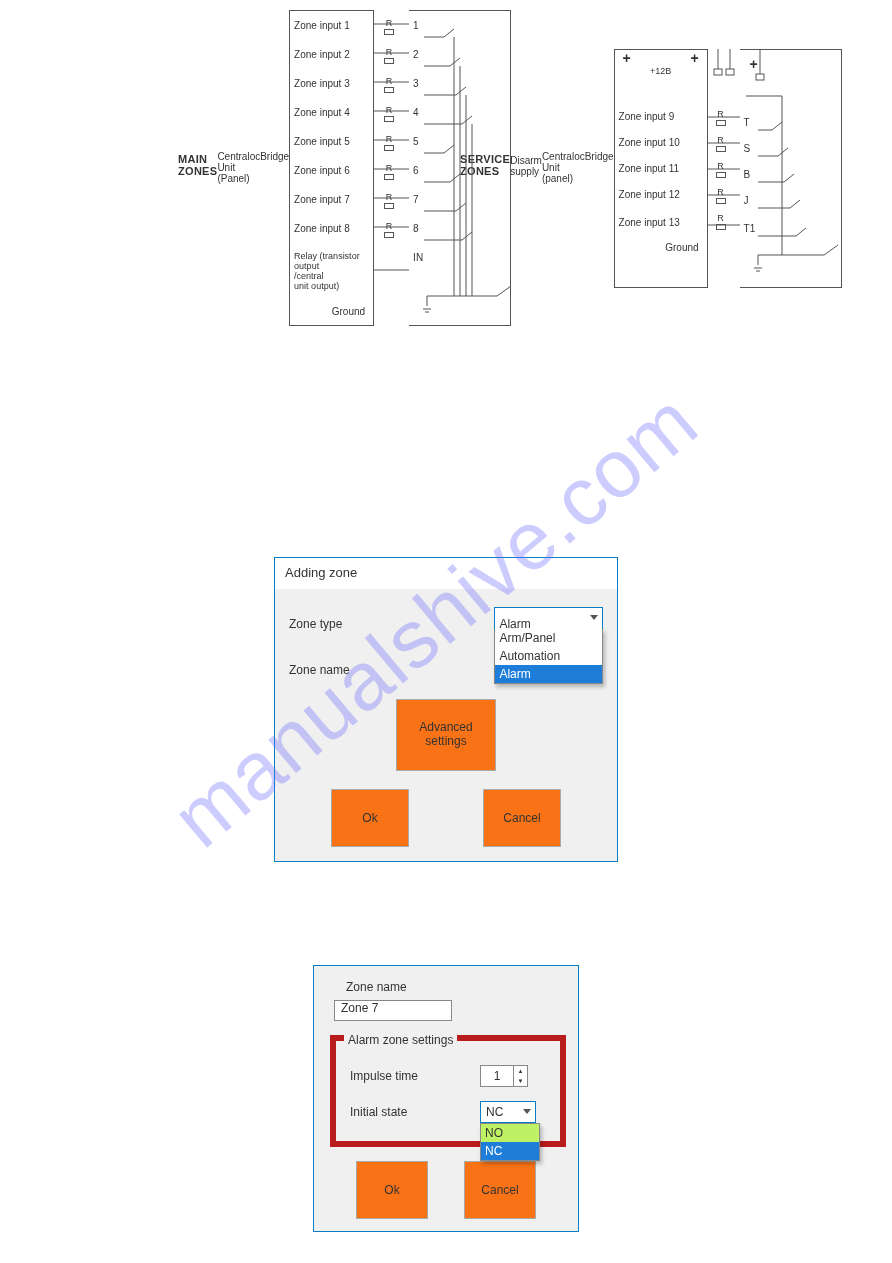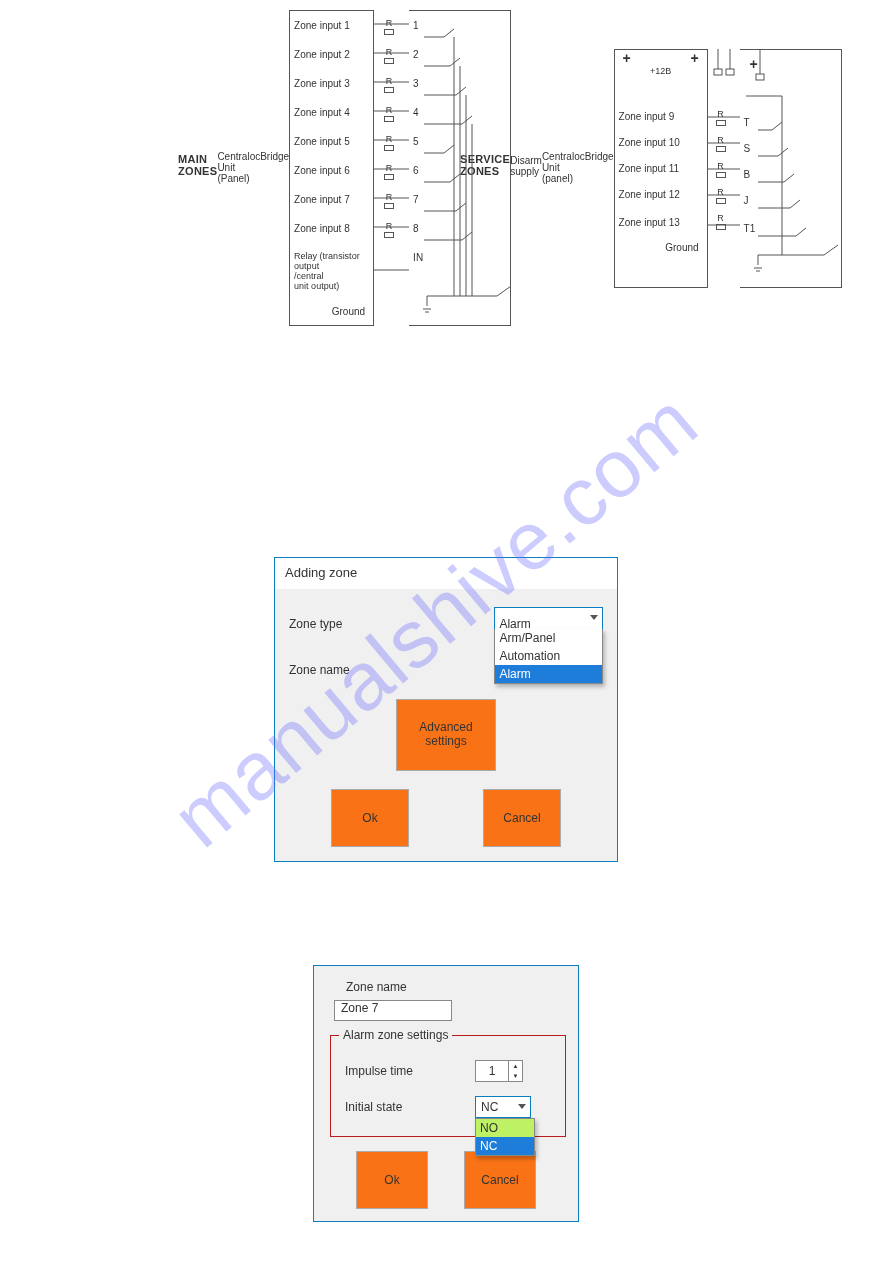--- a/index.html
+++ b/index.html
@@ -141,7 +141,7 @@
     display:flex; 
   }
   .group {
-    border:1px solid #b91c1c;
+    border:6px solid #b91c1c;
     margin: 14px 0 14px 4px;
     padding: 10px 10px 18px 10px;
     position:relative;

